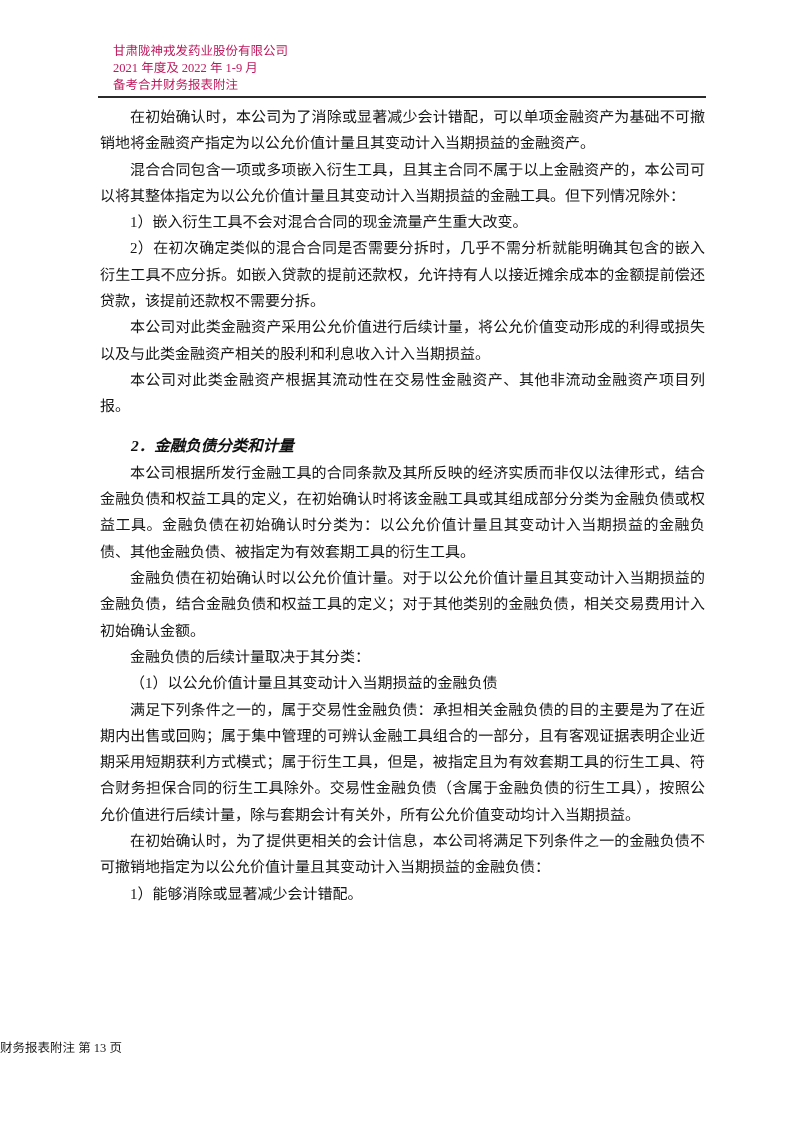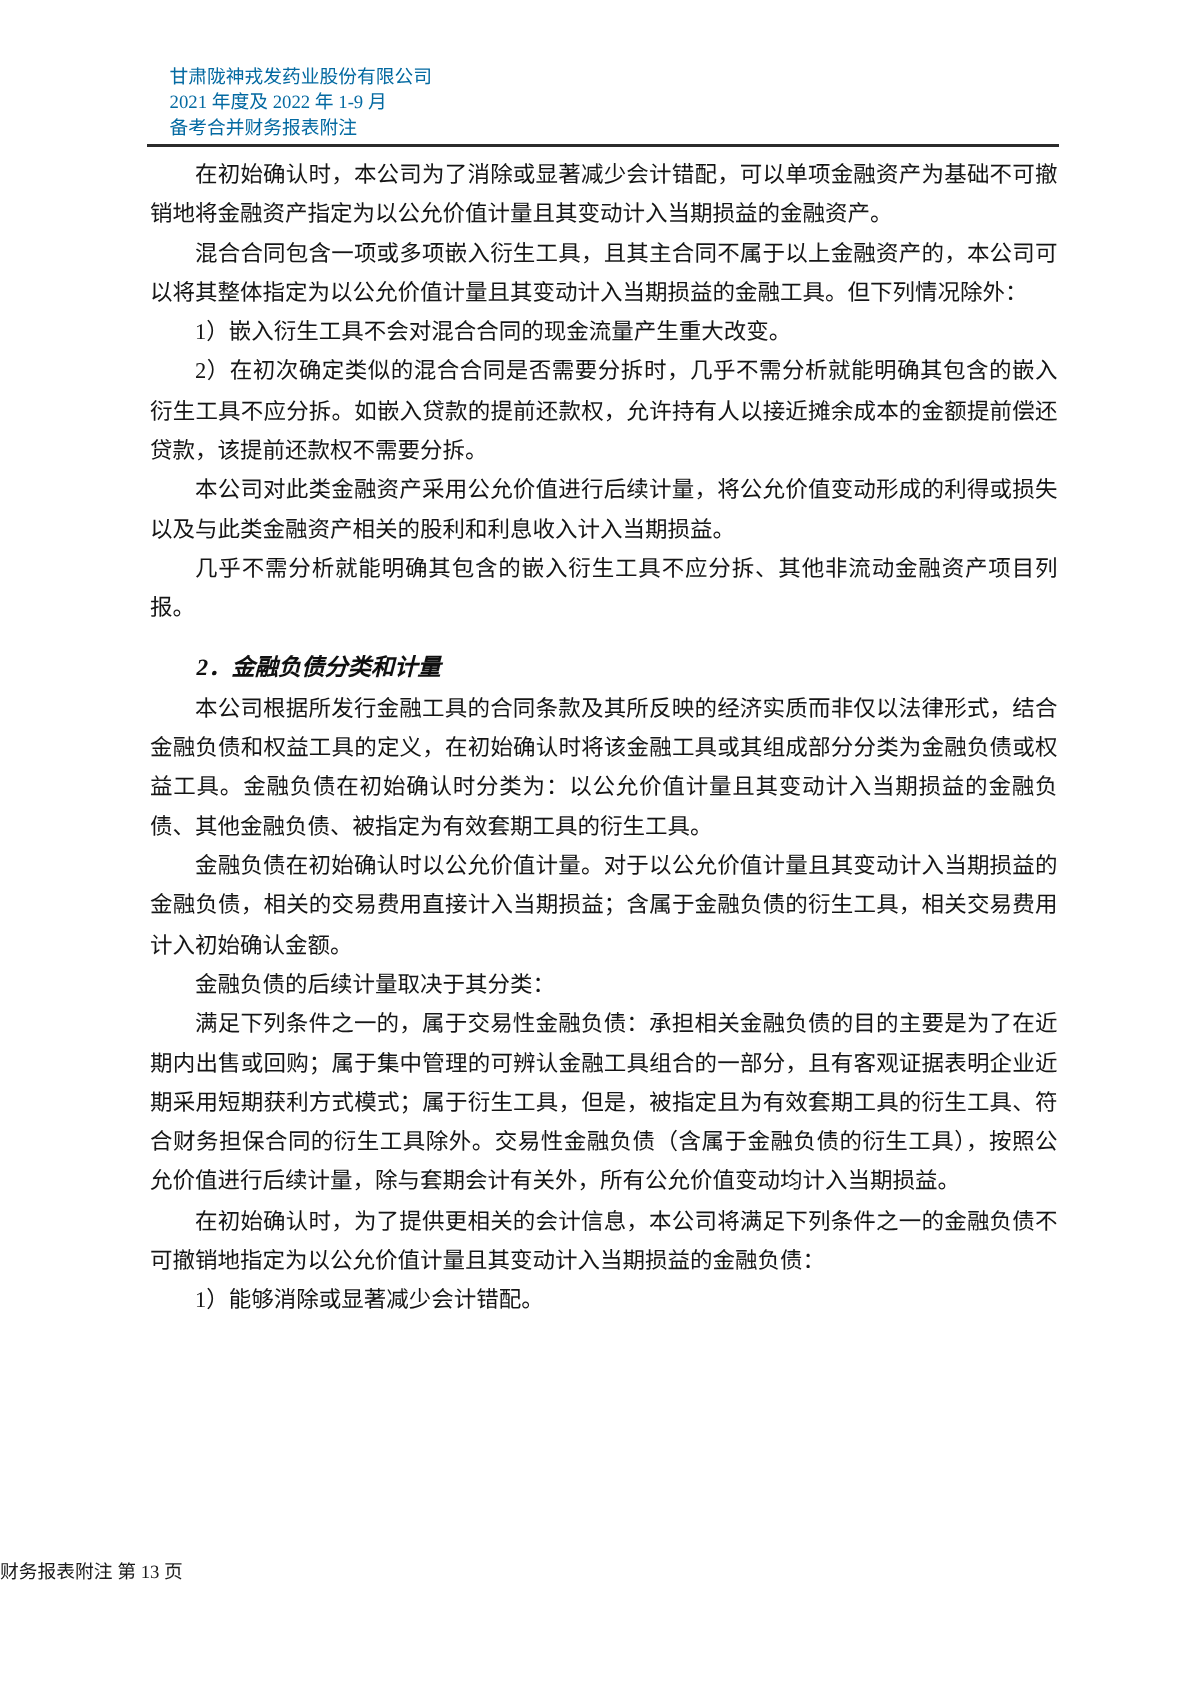--- a/index.html
+++ b/index.html
@@ -22,7 +22,7 @@
     top: 43px;
     font-size: 12.5px;
     line-height: 17px;
-    color: #0369a1;
+    color: #be185d;
     white-space: nowrap;
   }
   .header-rule {

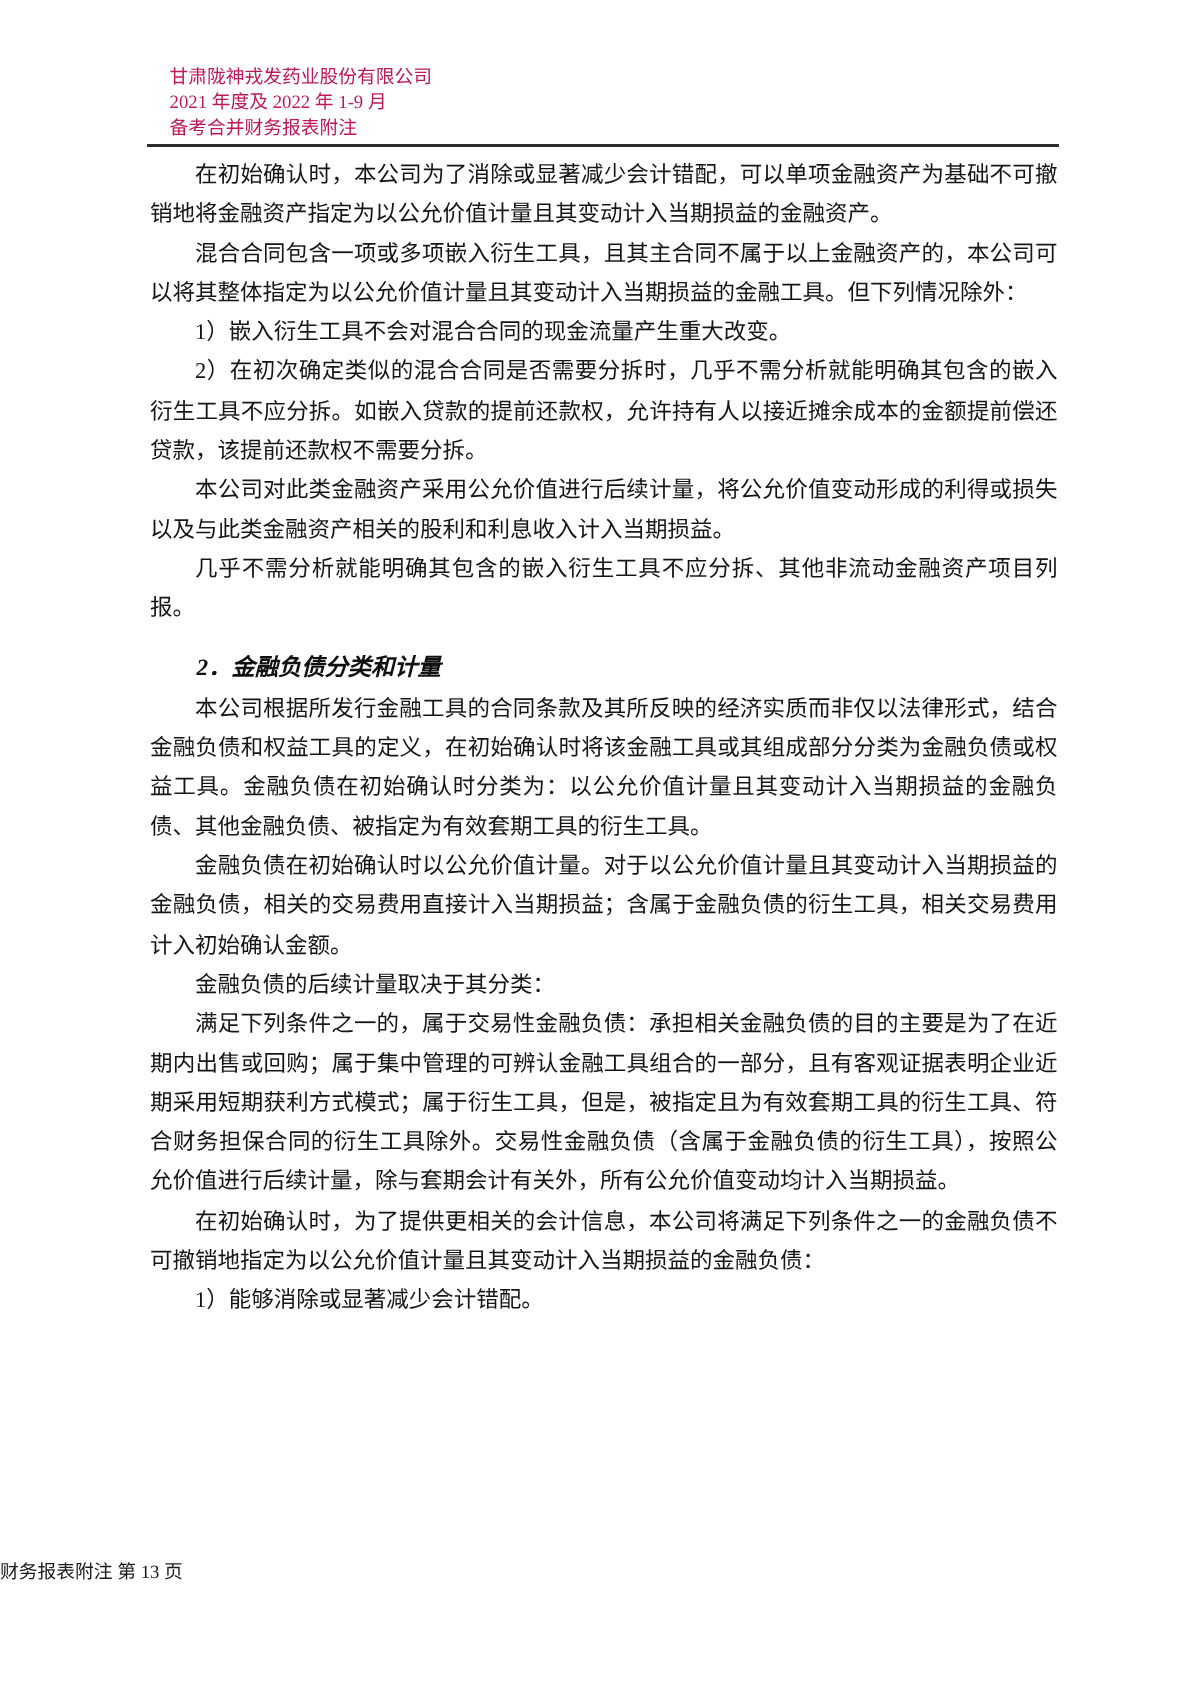--- a/index.html
+++ b/index.html
@@ -86,7 +86,7 @@
     <p>1）嵌入衍生工具不会对混合合同的现金流量产生重大改变。</p>
     <p>2）在初次确定类似的混合合同是否需要分拆时，几乎不需分析就能明确其包含的嵌入衍生工具不应分拆。如嵌入贷款的提前还款权，允许持有人以接近摊余成本的金额提前偿还贷款，该提前还款权不需要分拆。</p>
     <p>本公司对此类金融资产采用公允价值进行后续计量，将公允价值变动形成的利得或损失以及与此类金融资产相关的股利和利息收入计入当期损益。</p>
-    <p>几乎不需分析就能明确其包含的嵌入衍生工具不应分拆、其他非流动金融资产项目列报。</p>
+    <p>本公司对此类金融资产根据其流动性在交易性金融资产、其他非流动金融资产项目列报。</p>
 
     <h2 class="section-heading">2．金融负债分类和计量</h2>
 

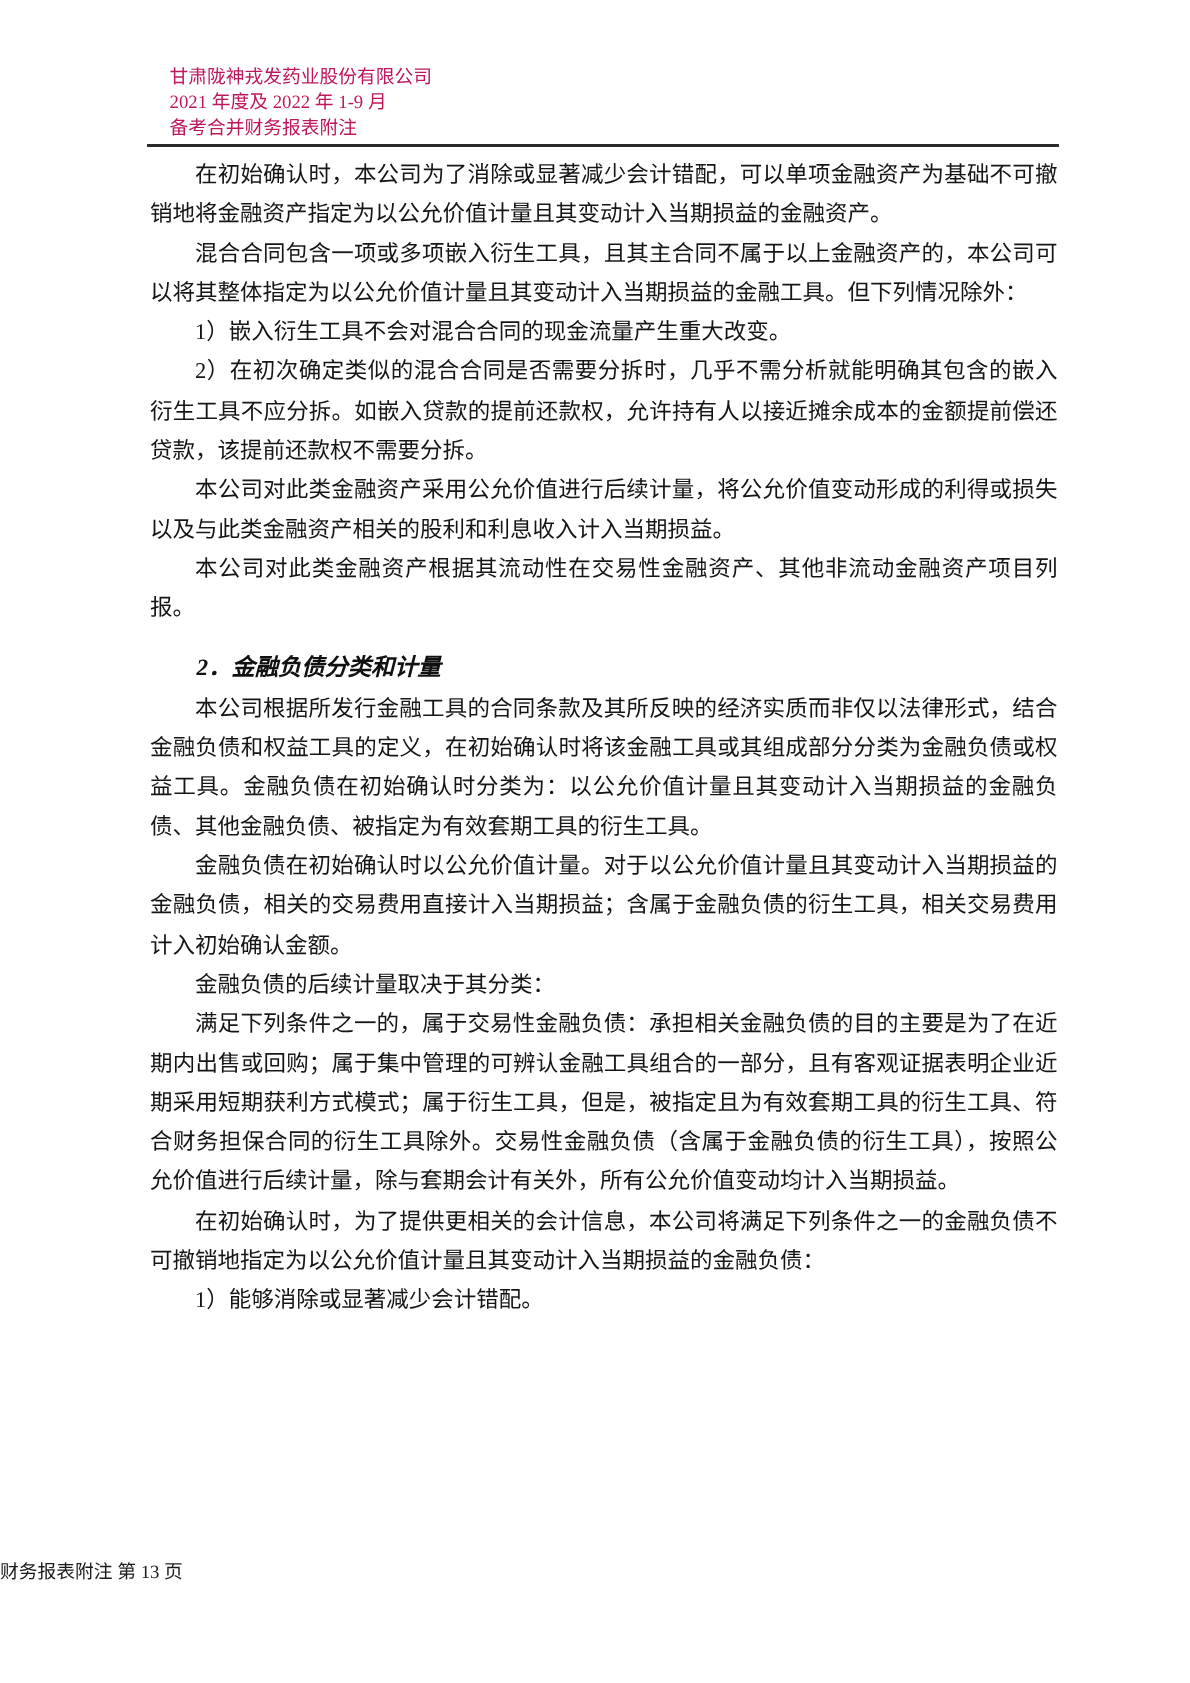--- a/index.html
+++ b/index.html
@@ -91,7 +91,7 @@
     <h2 class="section-heading">2．金融负债分类和计量</h2>
 
     <p>本公司根据所发行金融工具的合同条款及其所反映的经济实质而非仅以法律形式，结合金融负债和权益工具的定义，在初始确认时将该金融工具或其组成部分分类为金融负债或权益工具。金融负债在初始确认时分类为：以公允价值计量且其变动计入当期损益的金融负债、其他金融负债、被指定为有效套期工具的衍生工具。</p>
-    <p>金融负债在初始确认时以公允价值计量。对于以公允价值计量且其变动计入当期损益的金融负债，相关的交易费用直接计入当期损益；含属于金融负债的衍生工具，相关交易费用计入初始确认金额。</p>
+    <p>金融负债在初始确认时以公允价值计量。对于以公允价值计量且其变动计入当期损益的金融负债，结合金融负债和权益工具的定义；对于其他类别的金融负债，相关交易费用计入初始确认金额。</p>
     <p>金融负债的后续计量取决于其分类：</p>
     <p>满足下列条件之一的，属于交易性金融负债：承担相关金融负债的目的主要是为了在近期内出售或回购；属于集中管理的可辨认金融工具组合的一部分，且有客观证据表明企业近期采用短期获利方式模式；属于衍生工具，但是，被指定且为有效套期工具的衍生工具、符合财务担保合同的衍生工具除外。交易性金融负债（含属于金融负债的衍生工具），按照公允价值进行后续计量，除与套期会计有关外，所有公允价值变动均计入当期损益。</p>
     <p>在初始确认时，为了提供更相关的会计信息，本公司将满足下列条件之一的金融负债不可撤销地指定为以公允价值计量且其变动计入当期损益的金融负债：</p>

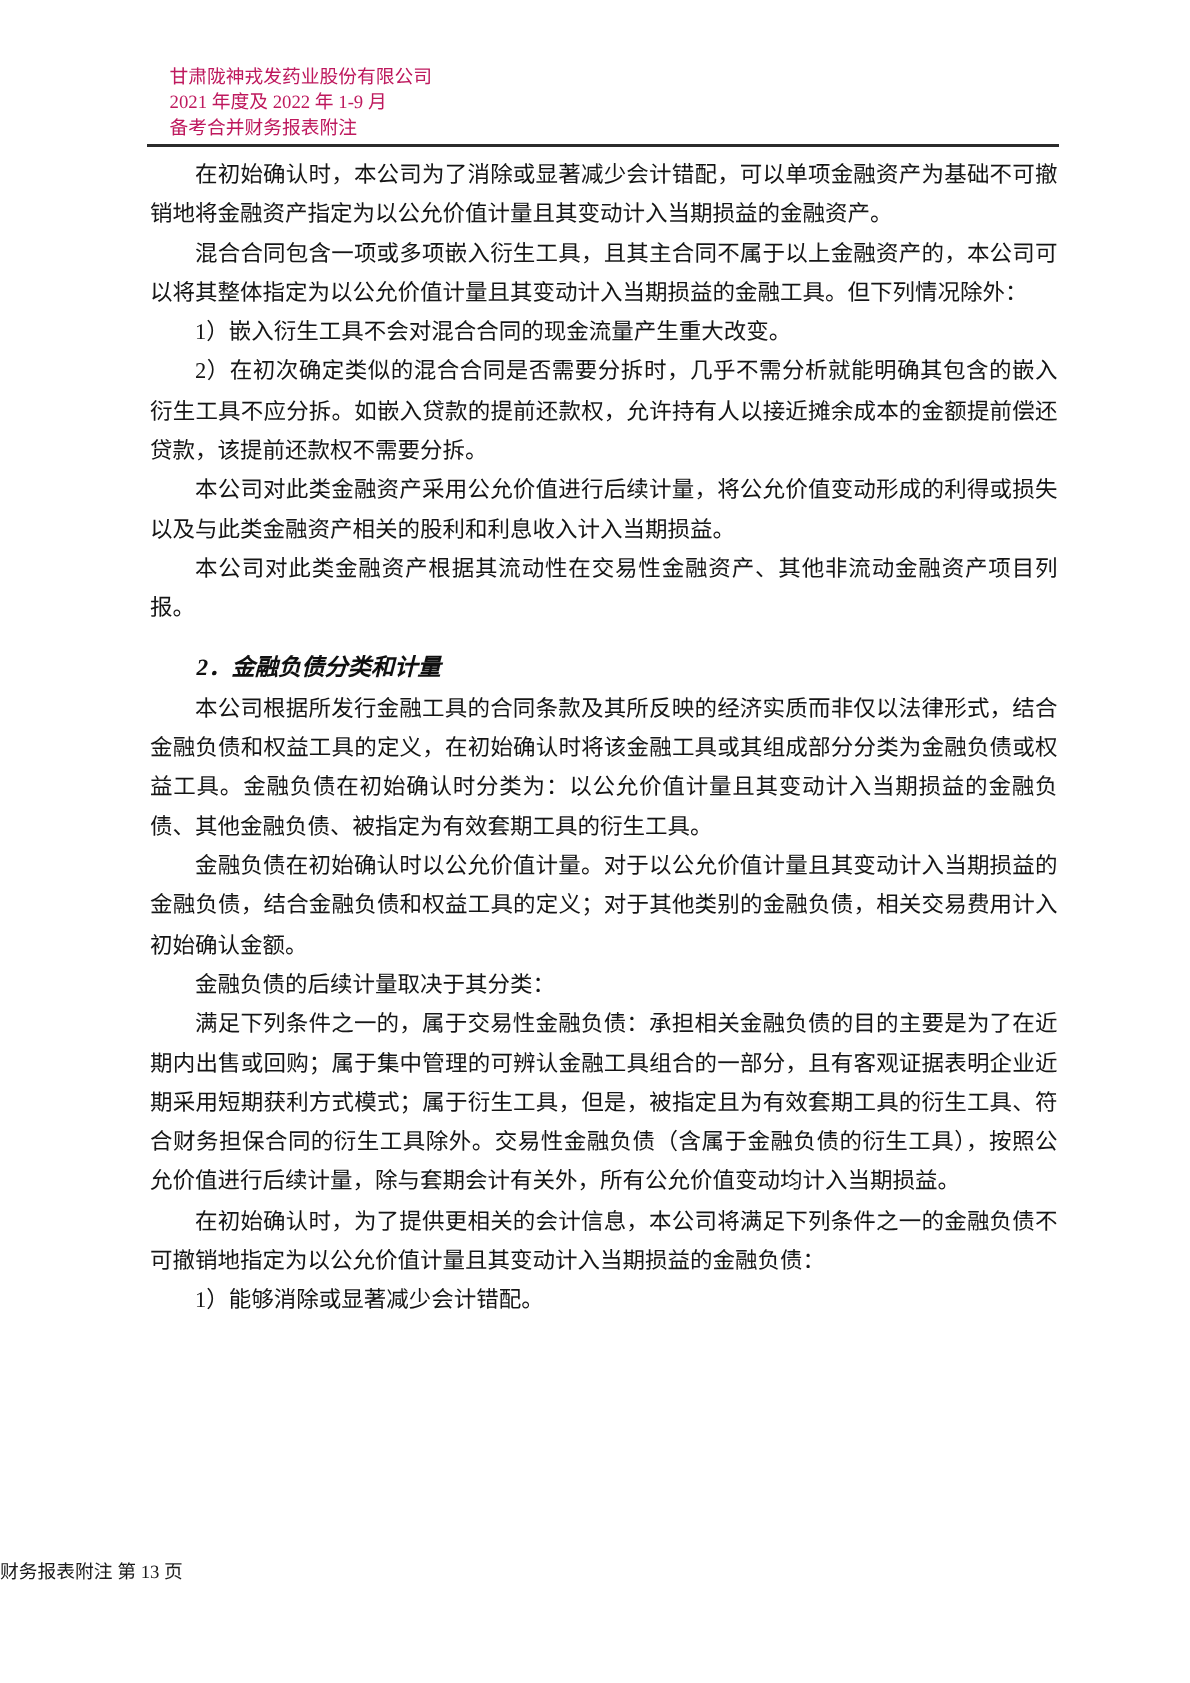--- a/index.html
+++ b/index.html
@@ -93,6 +93,7 @@
     <p>本公司根据所发行金融工具的合同条款及其所反映的经济实质而非仅以法律形式，结合金融负债和权益工具的定义，在初始确认时将该金融工具或其组成部分分类为金融负债或权益工具。金融负债在初始确认时分类为：以公允价值计量且其变动计入当期损益的金融负债、其他金融负债、被指定为有效套期工具的衍生工具。</p>
     <p>金融负债在初始确认时以公允价值计量。对于以公允价值计量且其变动计入当期损益的金融负债，结合金融负债和权益工具的定义；对于其他类别的金融负债，相关交易费用计入初始确认金额。</p>
     <p>金融负债的后续计量取决于其分类：</p>
+    <p>（1）以公允价值计量且其变动计入当期损益的金融负债</p>
     <p>满足下列条件之一的，属于交易性金融负债：承担相关金融负债的目的主要是为了在近期内出售或回购；属于集中管理的可辨认金融工具组合的一部分，且有客观证据表明企业近期采用短期获利方式模式；属于衍生工具，但是，被指定且为有效套期工具的衍生工具、符合财务担保合同的衍生工具除外。交易性金融负债（含属于金融负债的衍生工具），按照公允价值进行后续计量，除与套期会计有关外，所有公允价值变动均计入当期损益。</p>
     <p>在初始确认时，为了提供更相关的会计信息，本公司将满足下列条件之一的金融负债不可撤销地指定为以公允价值计量且其变动计入当期损益的金融负债：</p>
     <p>1）能够消除或显著减少会计错配。</p>

